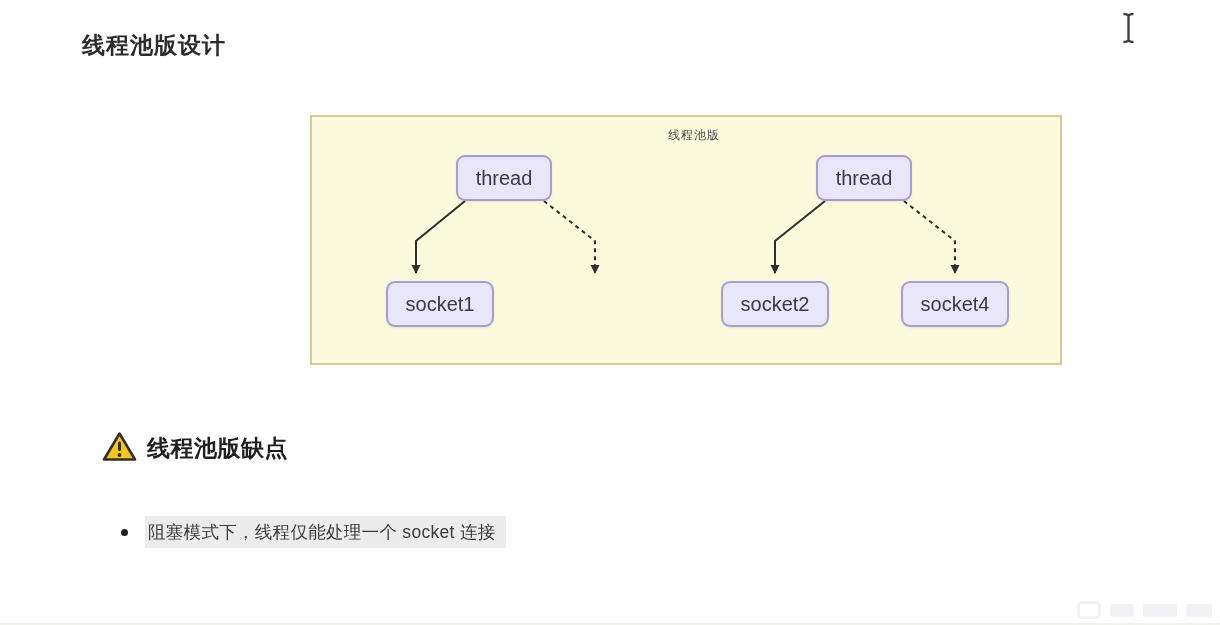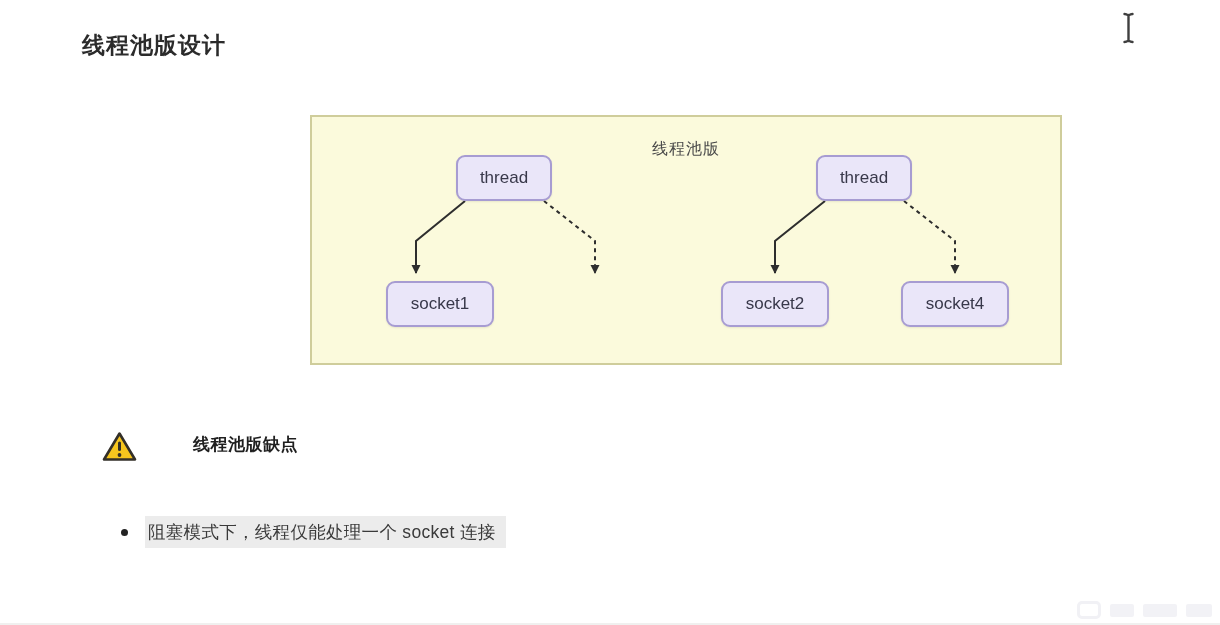--- a/index.html
+++ b/index.html
@@ -20,8 +20,8 @@
     background:#fbfadc; border:2px solid #cfcd9b; box-sizing:border-box;
   }
   .diagram-title {
-    position:absolute; top:10px; left:0; width:100%; text-align:center;
-    font-size:16px; color:#4a4a4a; letter-spacing:1px;margin-top:12px;
+    position:absolute; top:10px; left:8px; width:100%; text-align:center;
+    font-size:12px; color:#4a4a4a; letter-spacing:1px;
   }
   .node {
     position:absolute; height:46px; box-sizing:border-box;

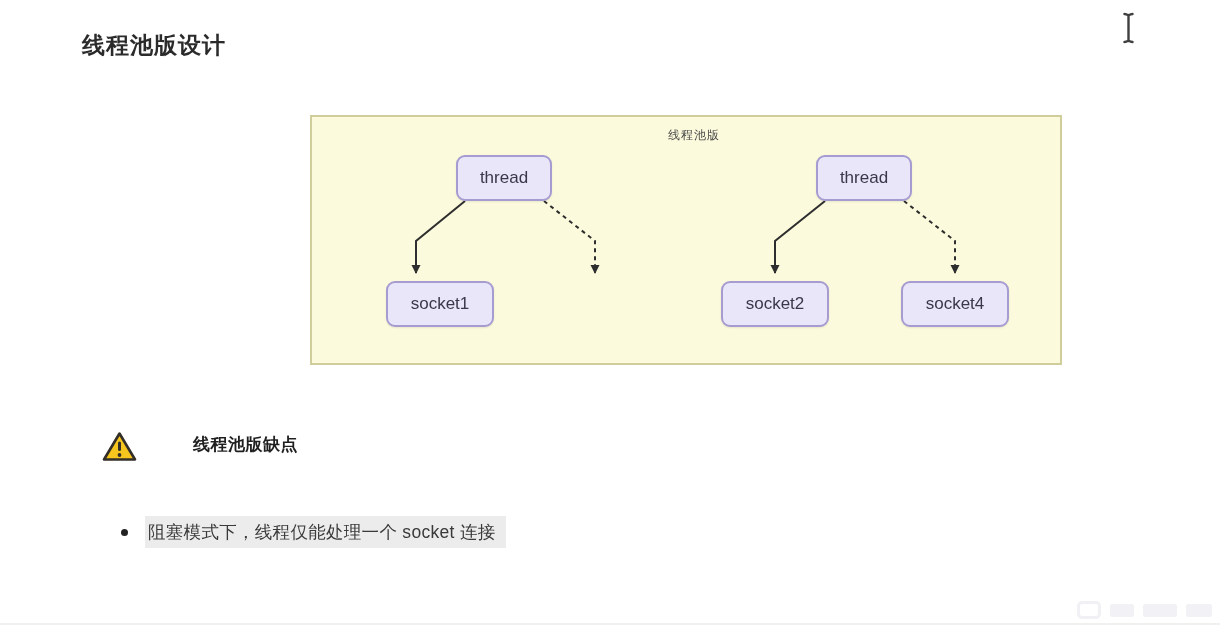--- a/index.html
+++ b/index.html
@@ -27,7 +27,7 @@
     position:absolute; height:46px; box-sizing:border-box;
     background:#eae6f9; border:2px solid #a79cd2; border-radius:9px;
     display:flex; align-items:center; justify-content:center;
-    font-size:17px; color:#38384a;
+    font-size:20px; color:#38384a;
     box-shadow:0 1px 2px rgba(0,0,0,0.08);
   }
   .thread-1 { left:144px; top:38px; width:96px; }

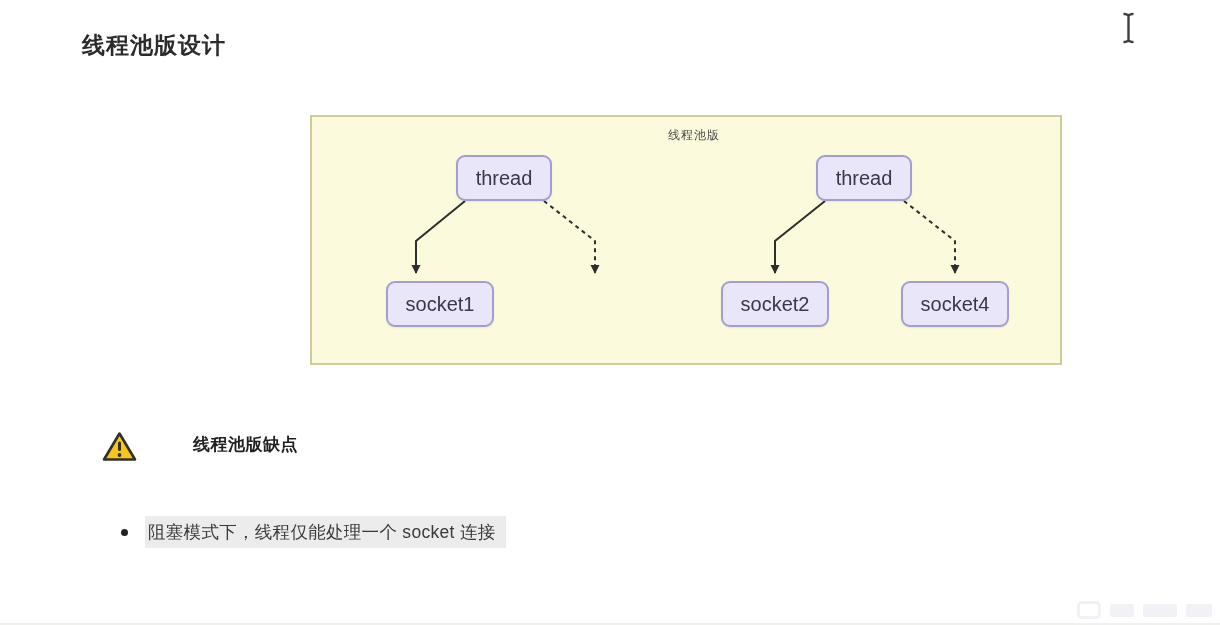--- a/index.html
+++ b/index.html
@@ -45,7 +45,7 @@
   .warning-icon { position:absolute; left:101px; top:430px; }
   .warning-heading {
     position:absolute; left:147px; top:433px;
-    font-size:17px; font-weight:700; color:#1f1f1f; letter-spacing:0.5px;margin-left:46px;
+    font-size:23px; font-weight:700; color:#1f1f1f; letter-spacing:0.5px;
   }
   .bullets { position:absolute; left:121px; top:491px; }
   .bullet-row { display:flex; align-items:center; height:30px; margin-bottom:19px;margin-top:26px; }

